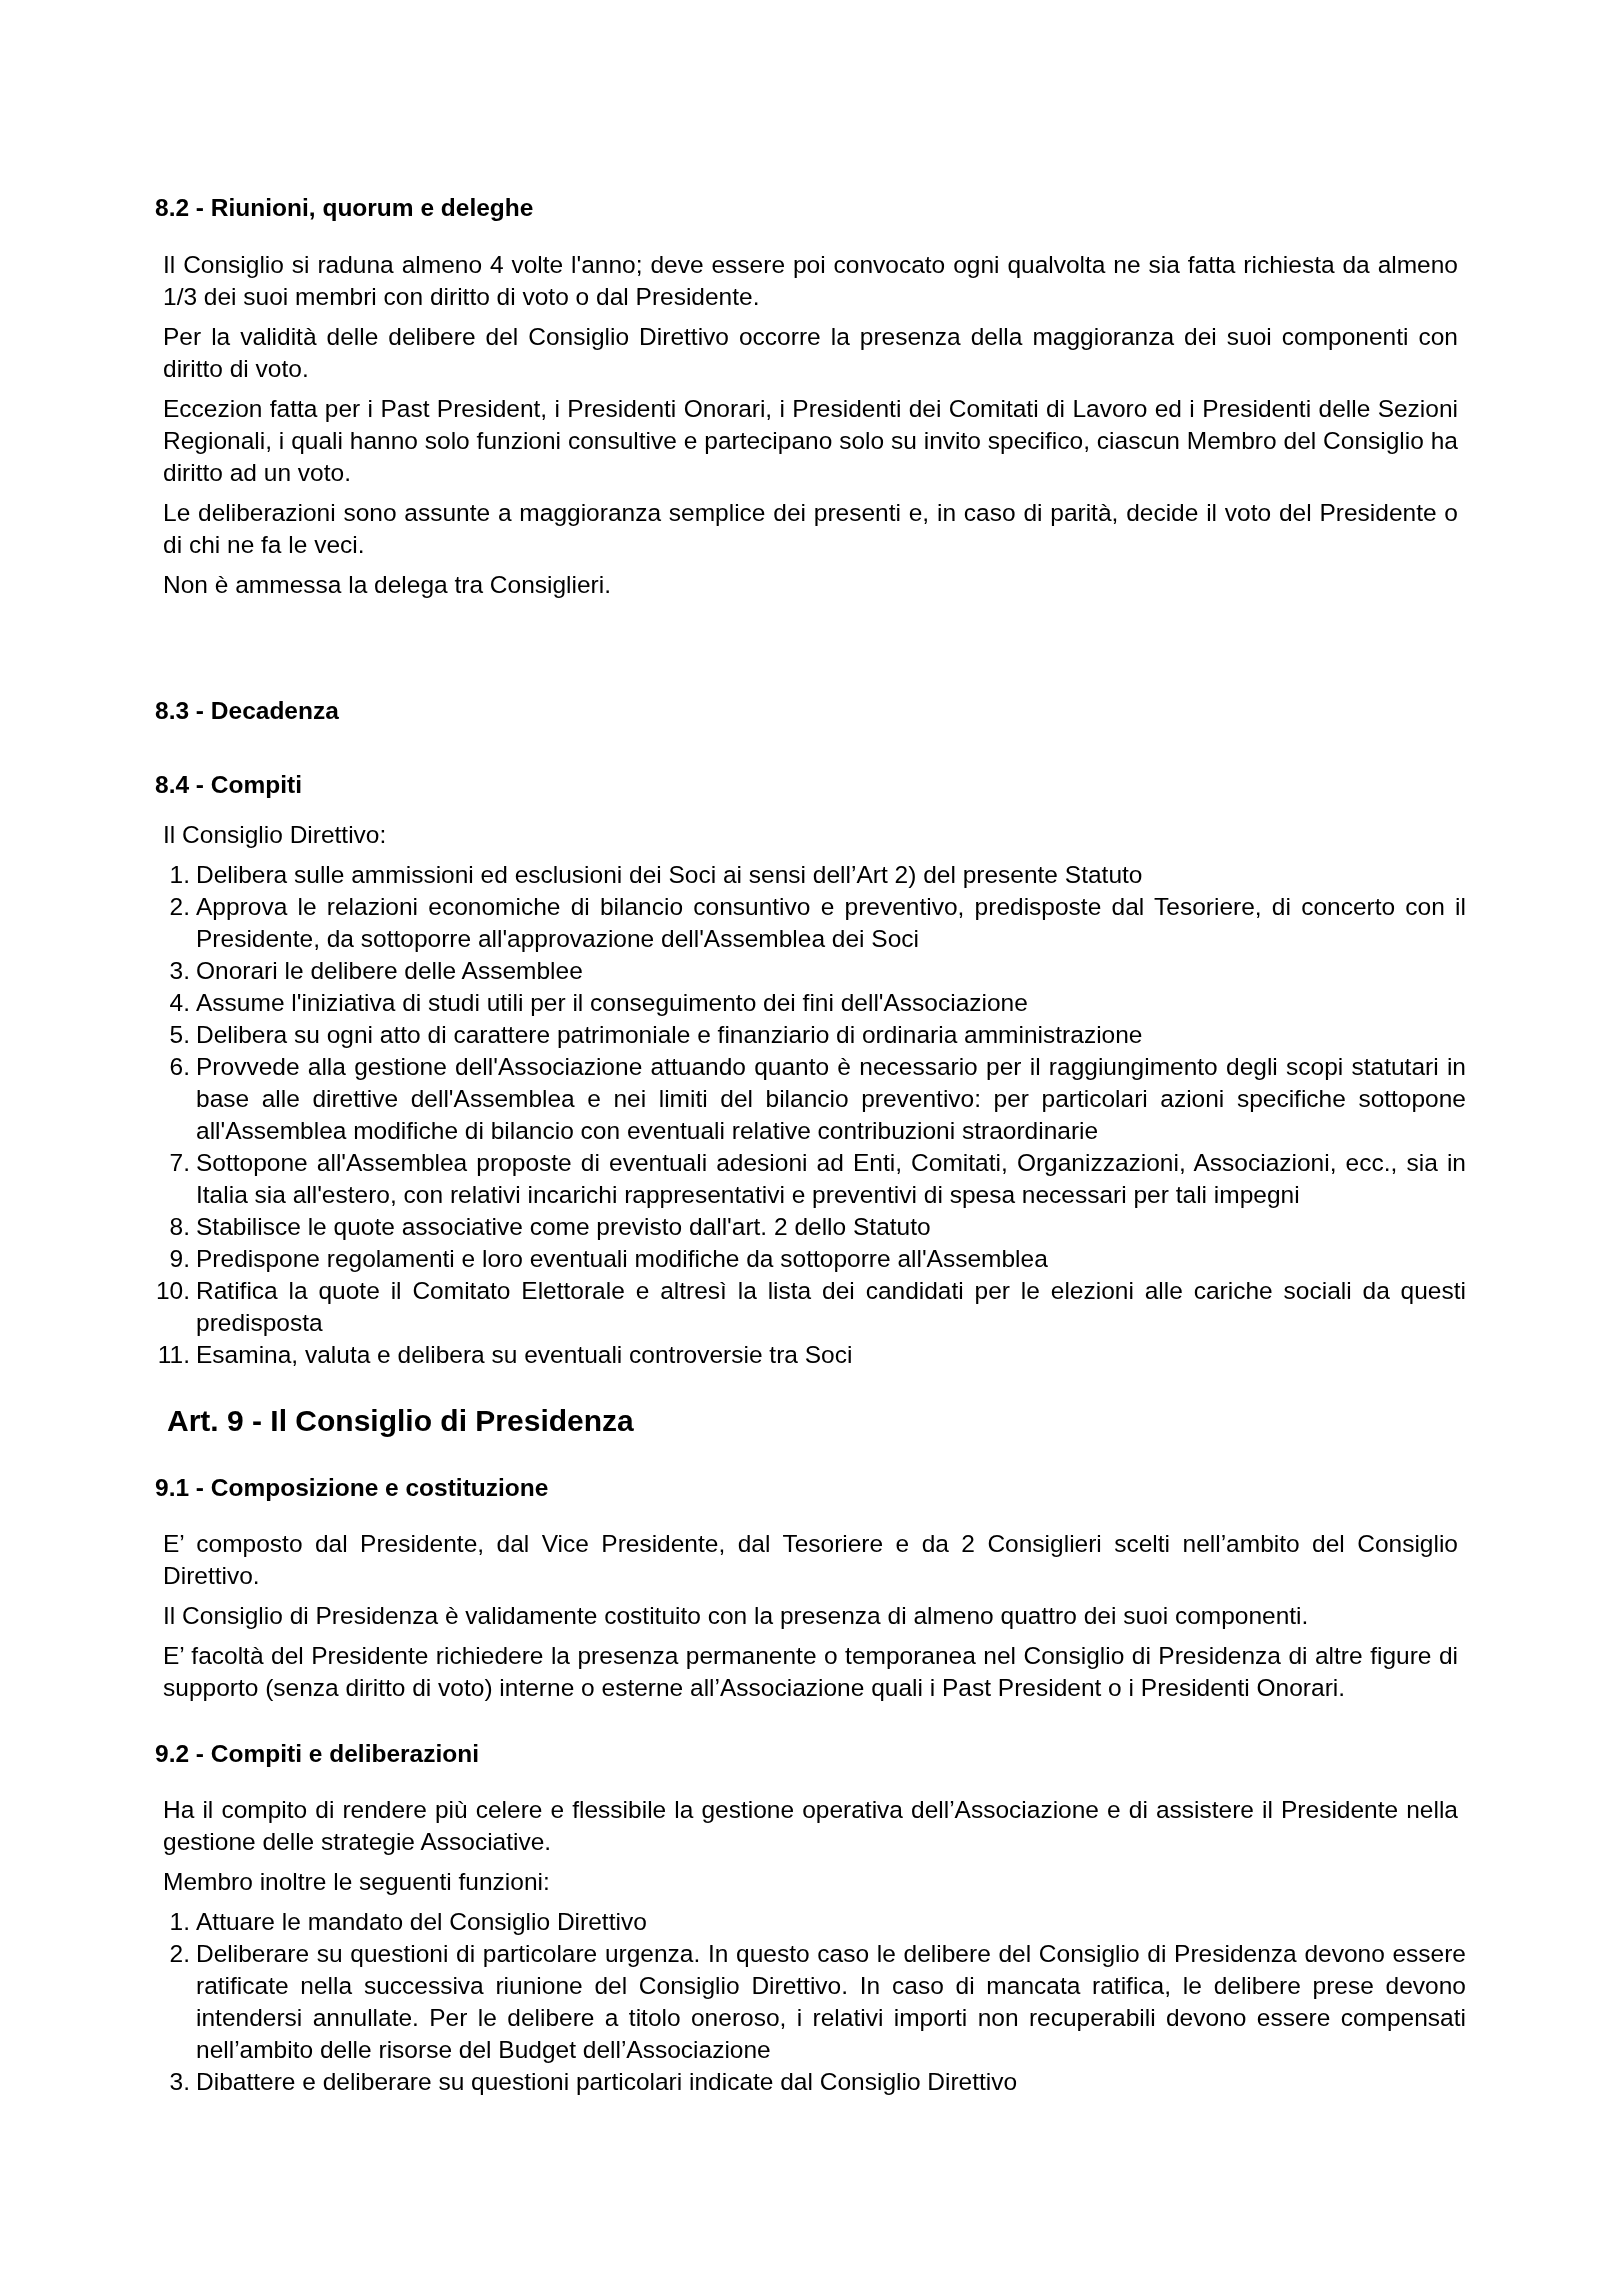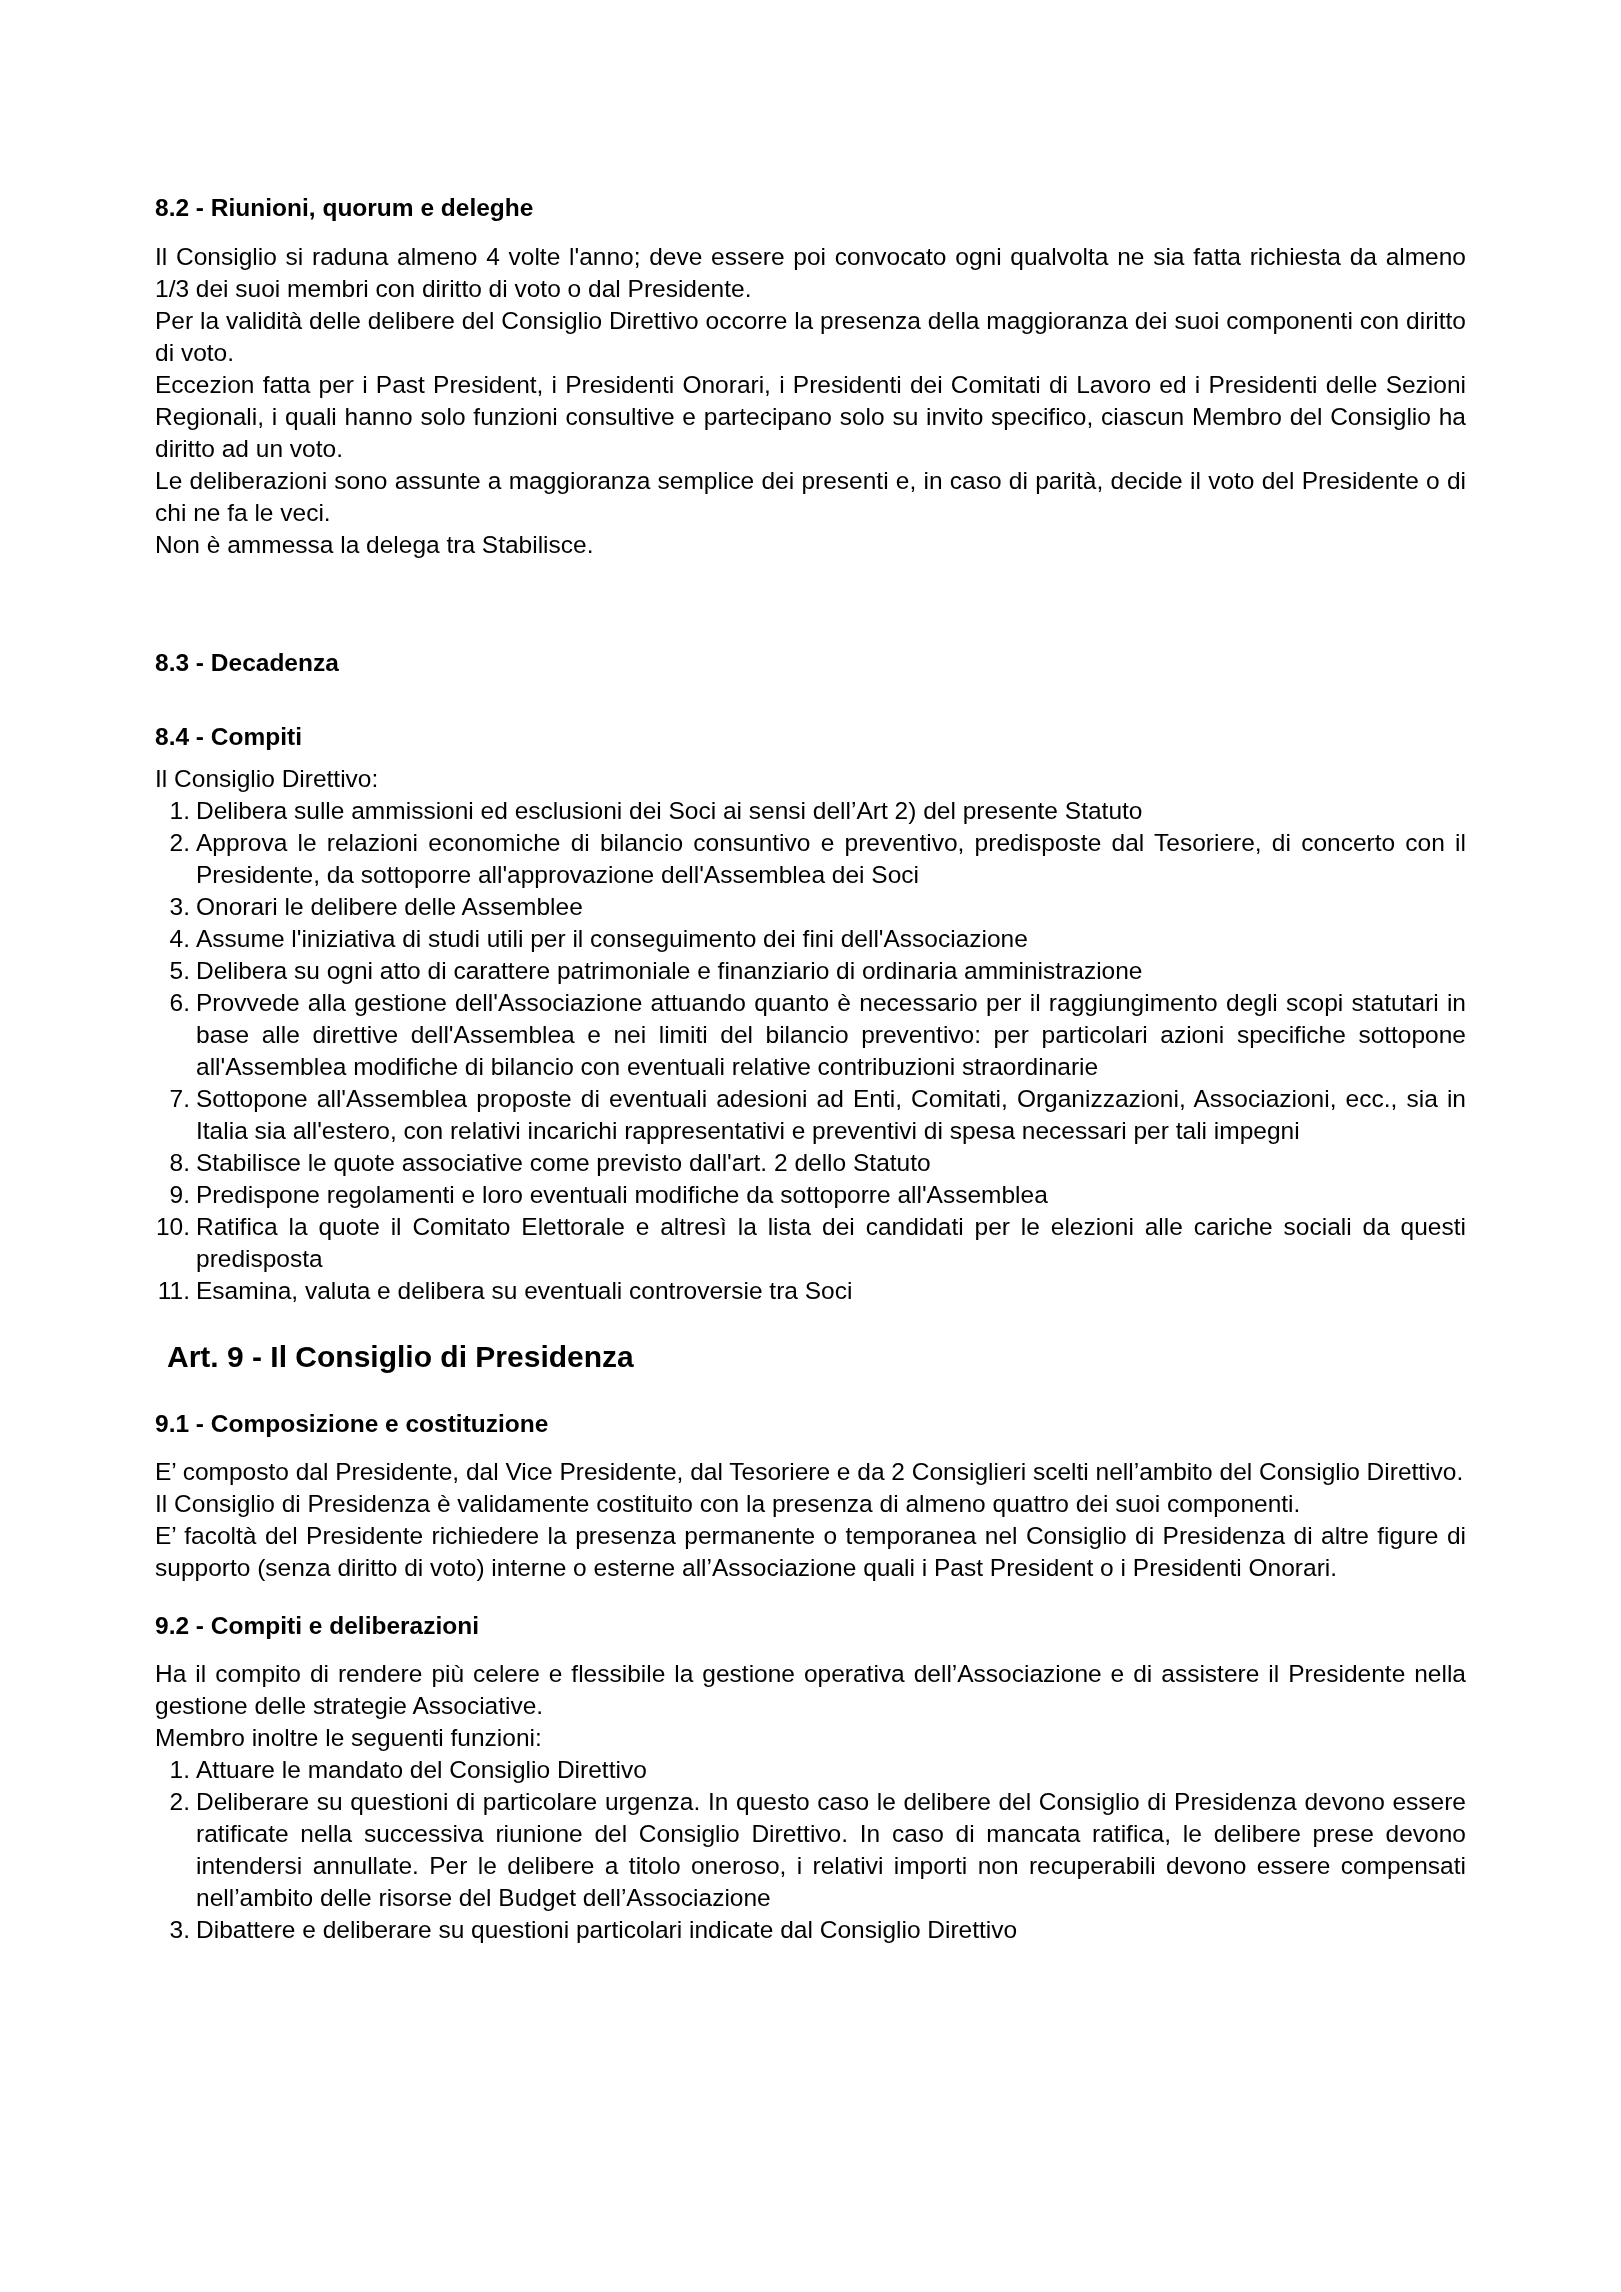--- a/index.html
+++ b/index.html
@@ -9,7 +9,7 @@
   .content { position: absolute; left: 155px; top: 192px; width: 1311px; }
   .sub-h { font-weight: bold; font-size: 24.5px; line-height: 31px; margin: 0; }
   .art-h { font-weight: bold; font-size: 30px; line-height: 39px; margin: 12px; }
-  .p { font-size: 24.5px; line-height: 32px; margin: 0; text-align: justify; }
+  .p { font-size: 24.5px; line-height: 32px; margin: 8px; text-align: justify; }
   ol.list { list-style: none; margin: 0; padding: 0; }
   ol.list li { position: relative; padding-left: 41px; font-size: 24.5px; line-height: 32px; text-align: justify; }
   ol.list li .num { position: absolute; left: -39px; width: 74px; text-align: right; }

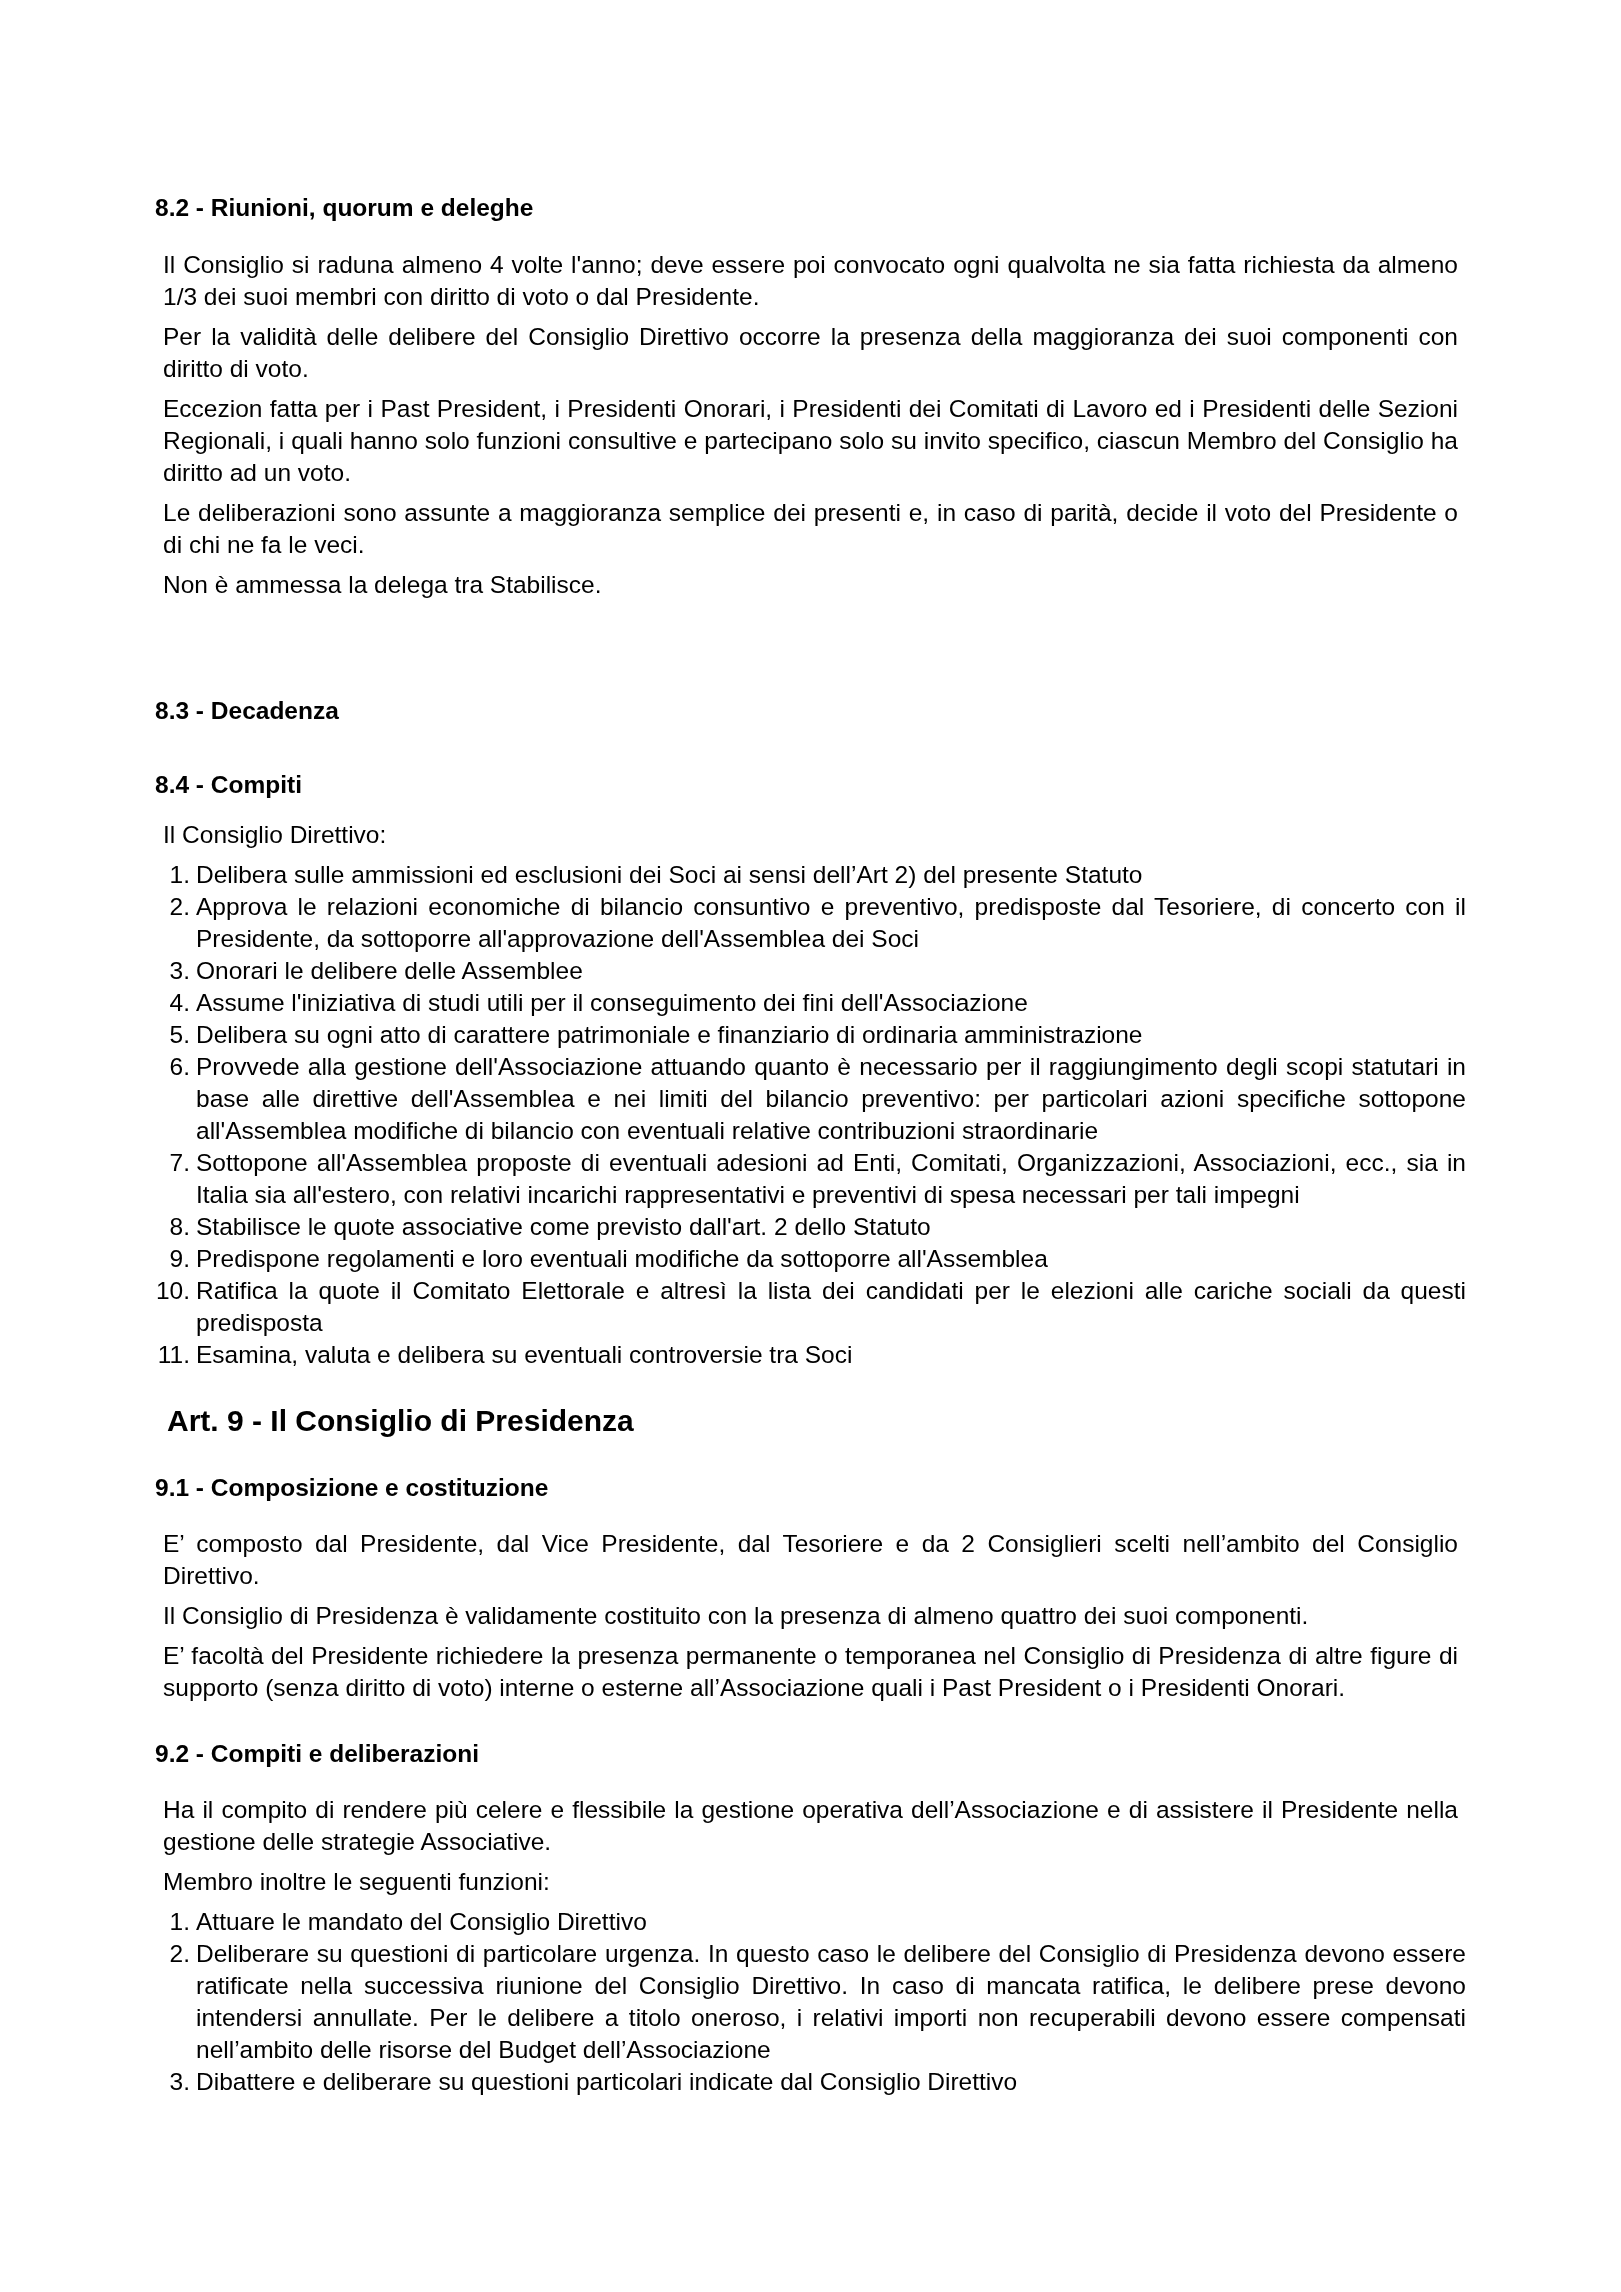--- a/index.html
+++ b/index.html
@@ -30,7 +30,7 @@
       <p class="p">Per la validità delle delibere del Consiglio Direttivo occorre la presenza della maggioranza dei suoi componenti con diritto di voto.</p>
       <p class="p">Eccezion fatta per i Past President, i Presidenti Onorari, i Presidenti dei Comitati di Lavoro ed i Presidenti delle Sezioni Regionali, i quali hanno solo funzioni consultive e partecipano solo su invito specifico, ciascun Membro del Consiglio ha diritto ad un voto.</p>
       <p class="p">Le deliberazioni sono assunte a maggioranza semplice dei presenti e, in caso di parità, decide il voto del Presidente o di chi ne fa le veci.</p>
-      <p class="p">Non è ammessa la delega tra Stabilisce.</p>
+      <p class="p">Non è ammessa la delega tra Consiglieri.</p>
     </section>
 
     <div style="height:86px"></div>

